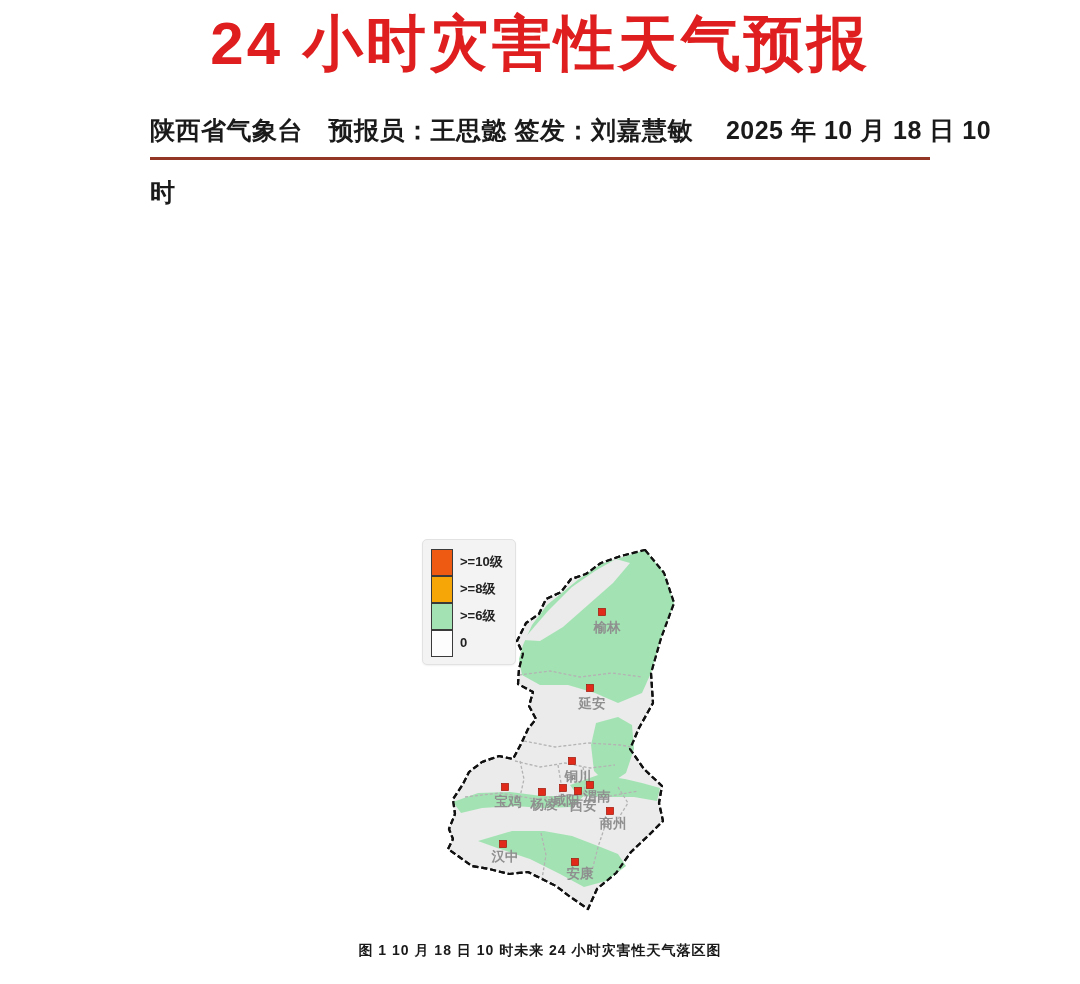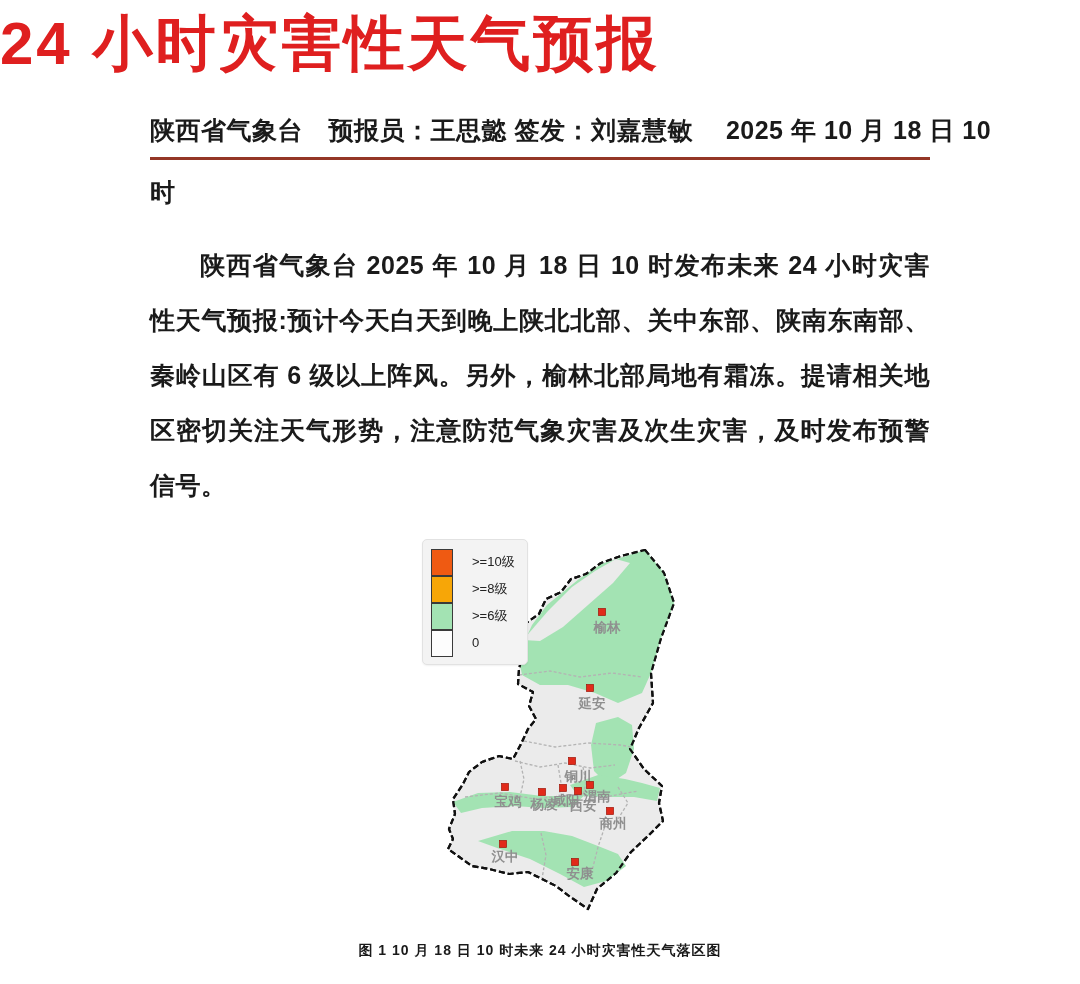--- a/index.html
+++ b/index.html
@@ -12,6 +12,7 @@
   }
   .title {
     position:absolute; top:4px; left:0; right:0;
+    text-align:center;
     font-size:60px; font-weight:800; letter-spacing:3px;
   }
   .meta { position:absolute; top:114px; left:150px; width:780px; }

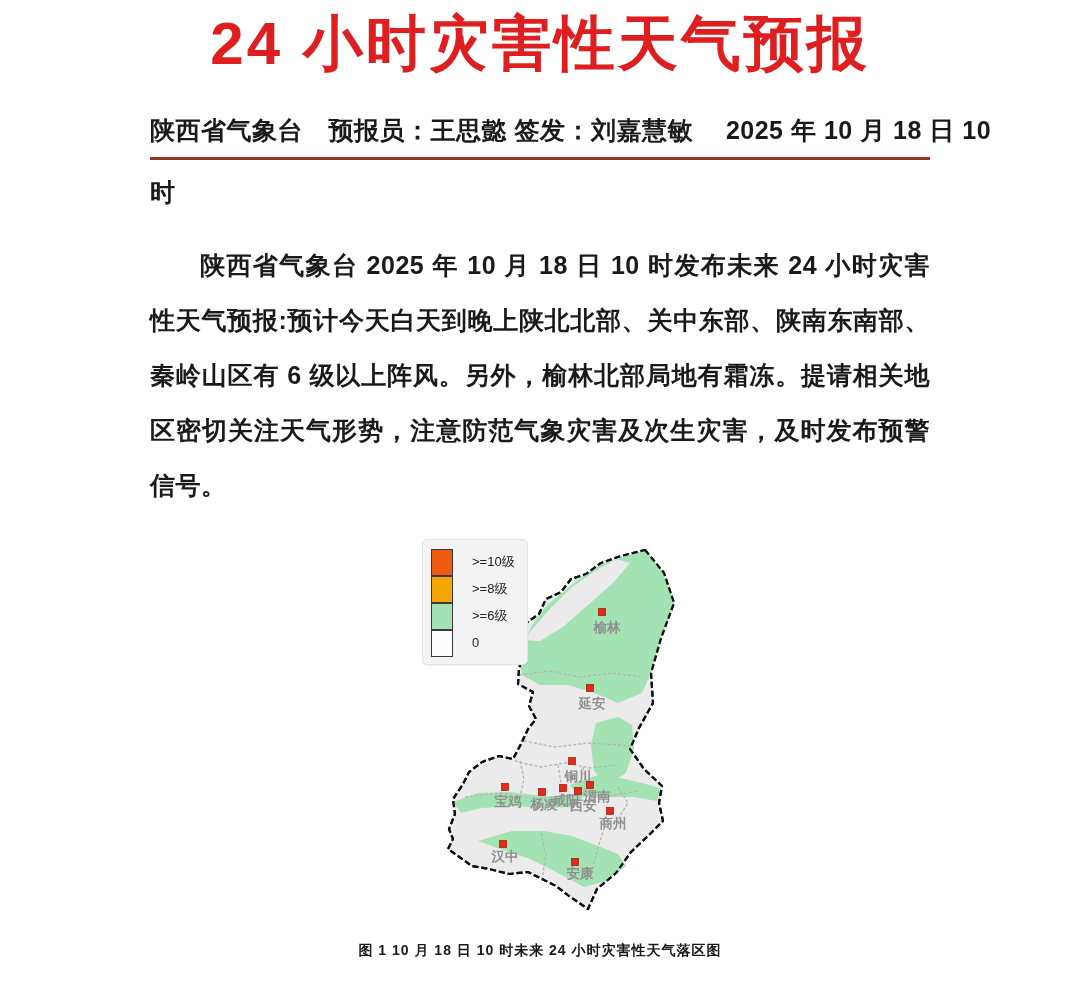--- a/index.html
+++ b/index.html
@@ -67,7 +67,6 @@
     <div class="meta-line2">时</div>
   </div>
 
-  <p class="body-par"><span class="lead">陕西省气象台 2025 年 10 月 18 日 10 时发布未来 24 小时灾害性天气预报:</span><span class="rest">预计今天白天到晚上陕北北部、关中东部、陕南东南部、秦岭山区有 6 级以上阵风。另外，榆林北部局地有霜冻。提请相关地区密切关注天气形势，注意防范气象灾害及次生灾害，及时发布预警信号。</span></p>
 
   <div class="map-wrap">
     <svg class="map-svg" width="320" height="400" viewBox="0 0 320 400" xmlns="http://www.w3.org/2000/svg">

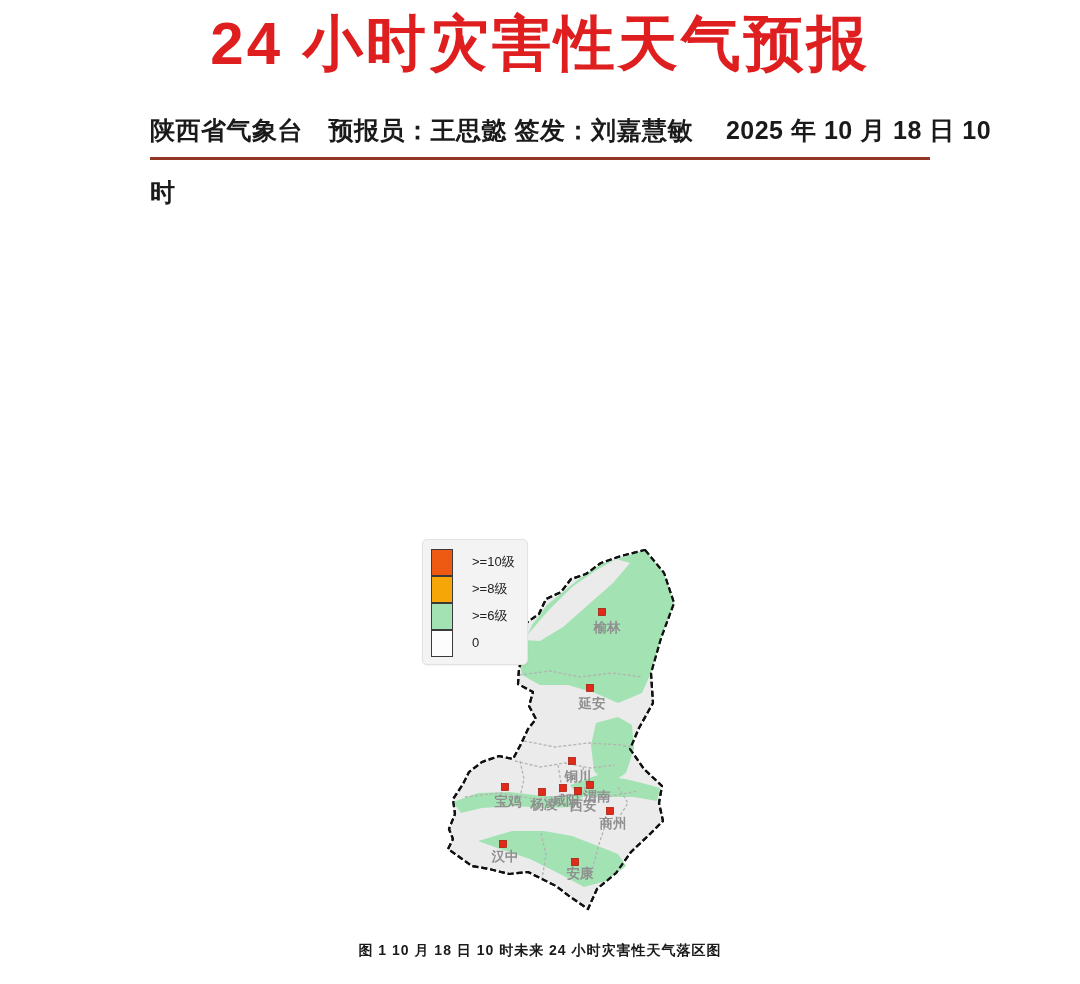--- a/index.html
+++ b/index.html
@@ -46,7 +46,7 @@
     border:1.4px solid #3a3a3a; margin-bottom:-1.4px;
     display:inline-block;
   }
-  .lg-label { margin-left:19px; font-size:13px; font-weight:400; color:#222; white-space:nowrap; }
+  .lg-label { margin-left:7px; font-size:13px; font-weight:700; color:#222; white-space:nowrap; }
   .caption {
     position:absolute; top:942px; left:0; right:0;
     text-align:center; font-size:14px; font-weight:600; letter-spacing:1px;

